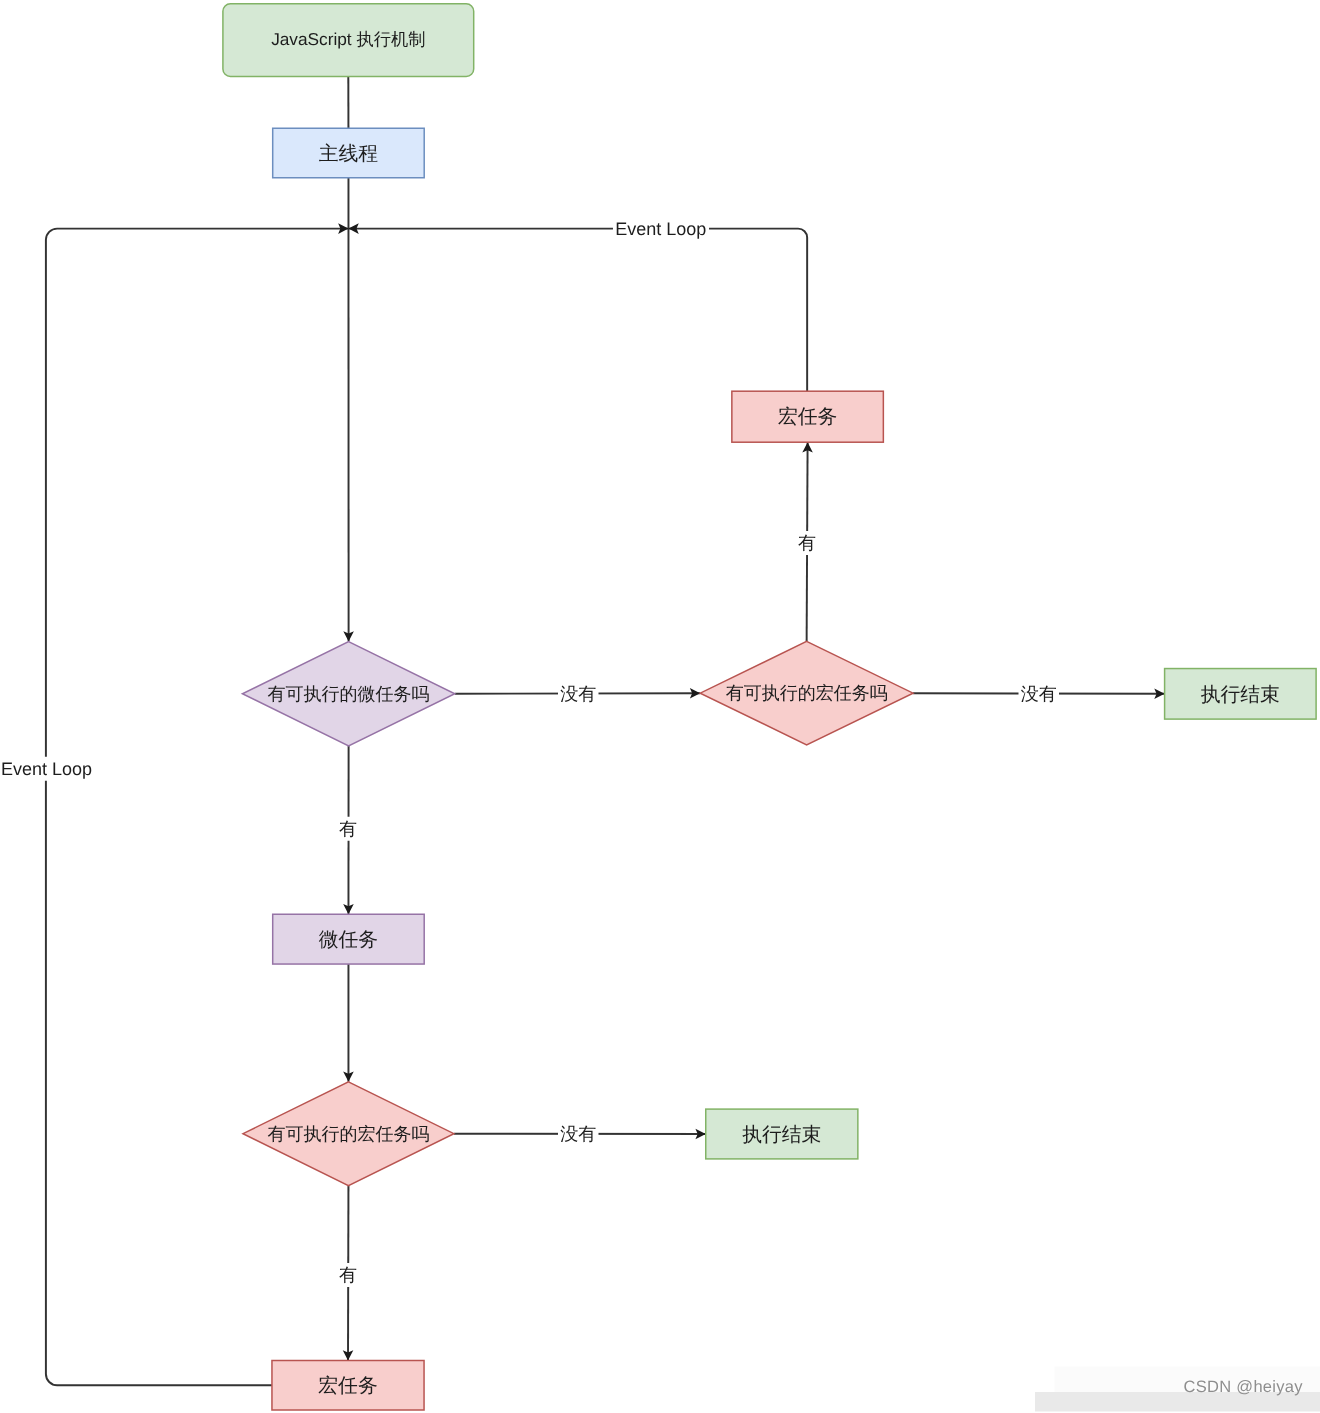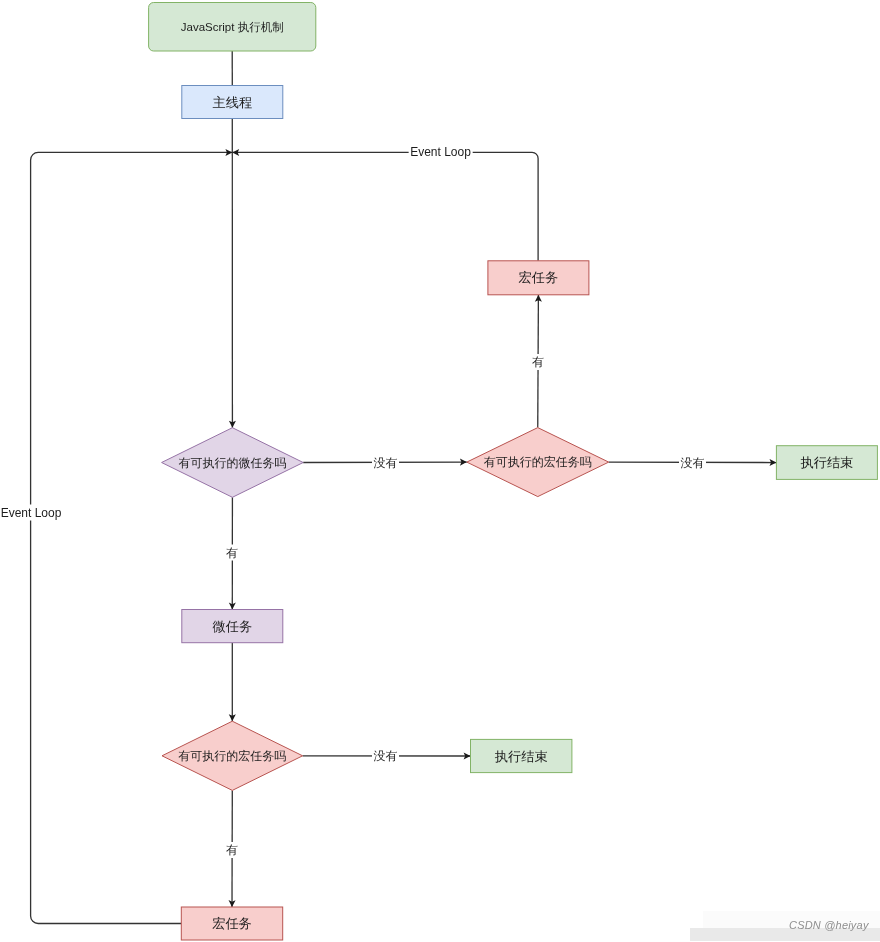--- a/index.html
+++ b/index.html
@@ -13,7 +13,7 @@
   .nodeLabel.diamond{font-size:12px;}
   .edgeLabel{font-size:12px;fill:#1d1d1d;}
   #wm{position:absolute;left:789px;top:919px;font-size:11px;color:#8e8e8e;
-      letter-spacing:.2px;white-space:nowrap;font-style:italic;}
+      letter-spacing:.2px;white-space:nowrap;}
   #wmband{position:absolute;left:690px;top:928px;width:190px;height:13px;
       background:#e9e9e9;pointer-events:none;}
   #wmband2{position:absolute;left:703px;top:911px;width:177px;height:18px;

